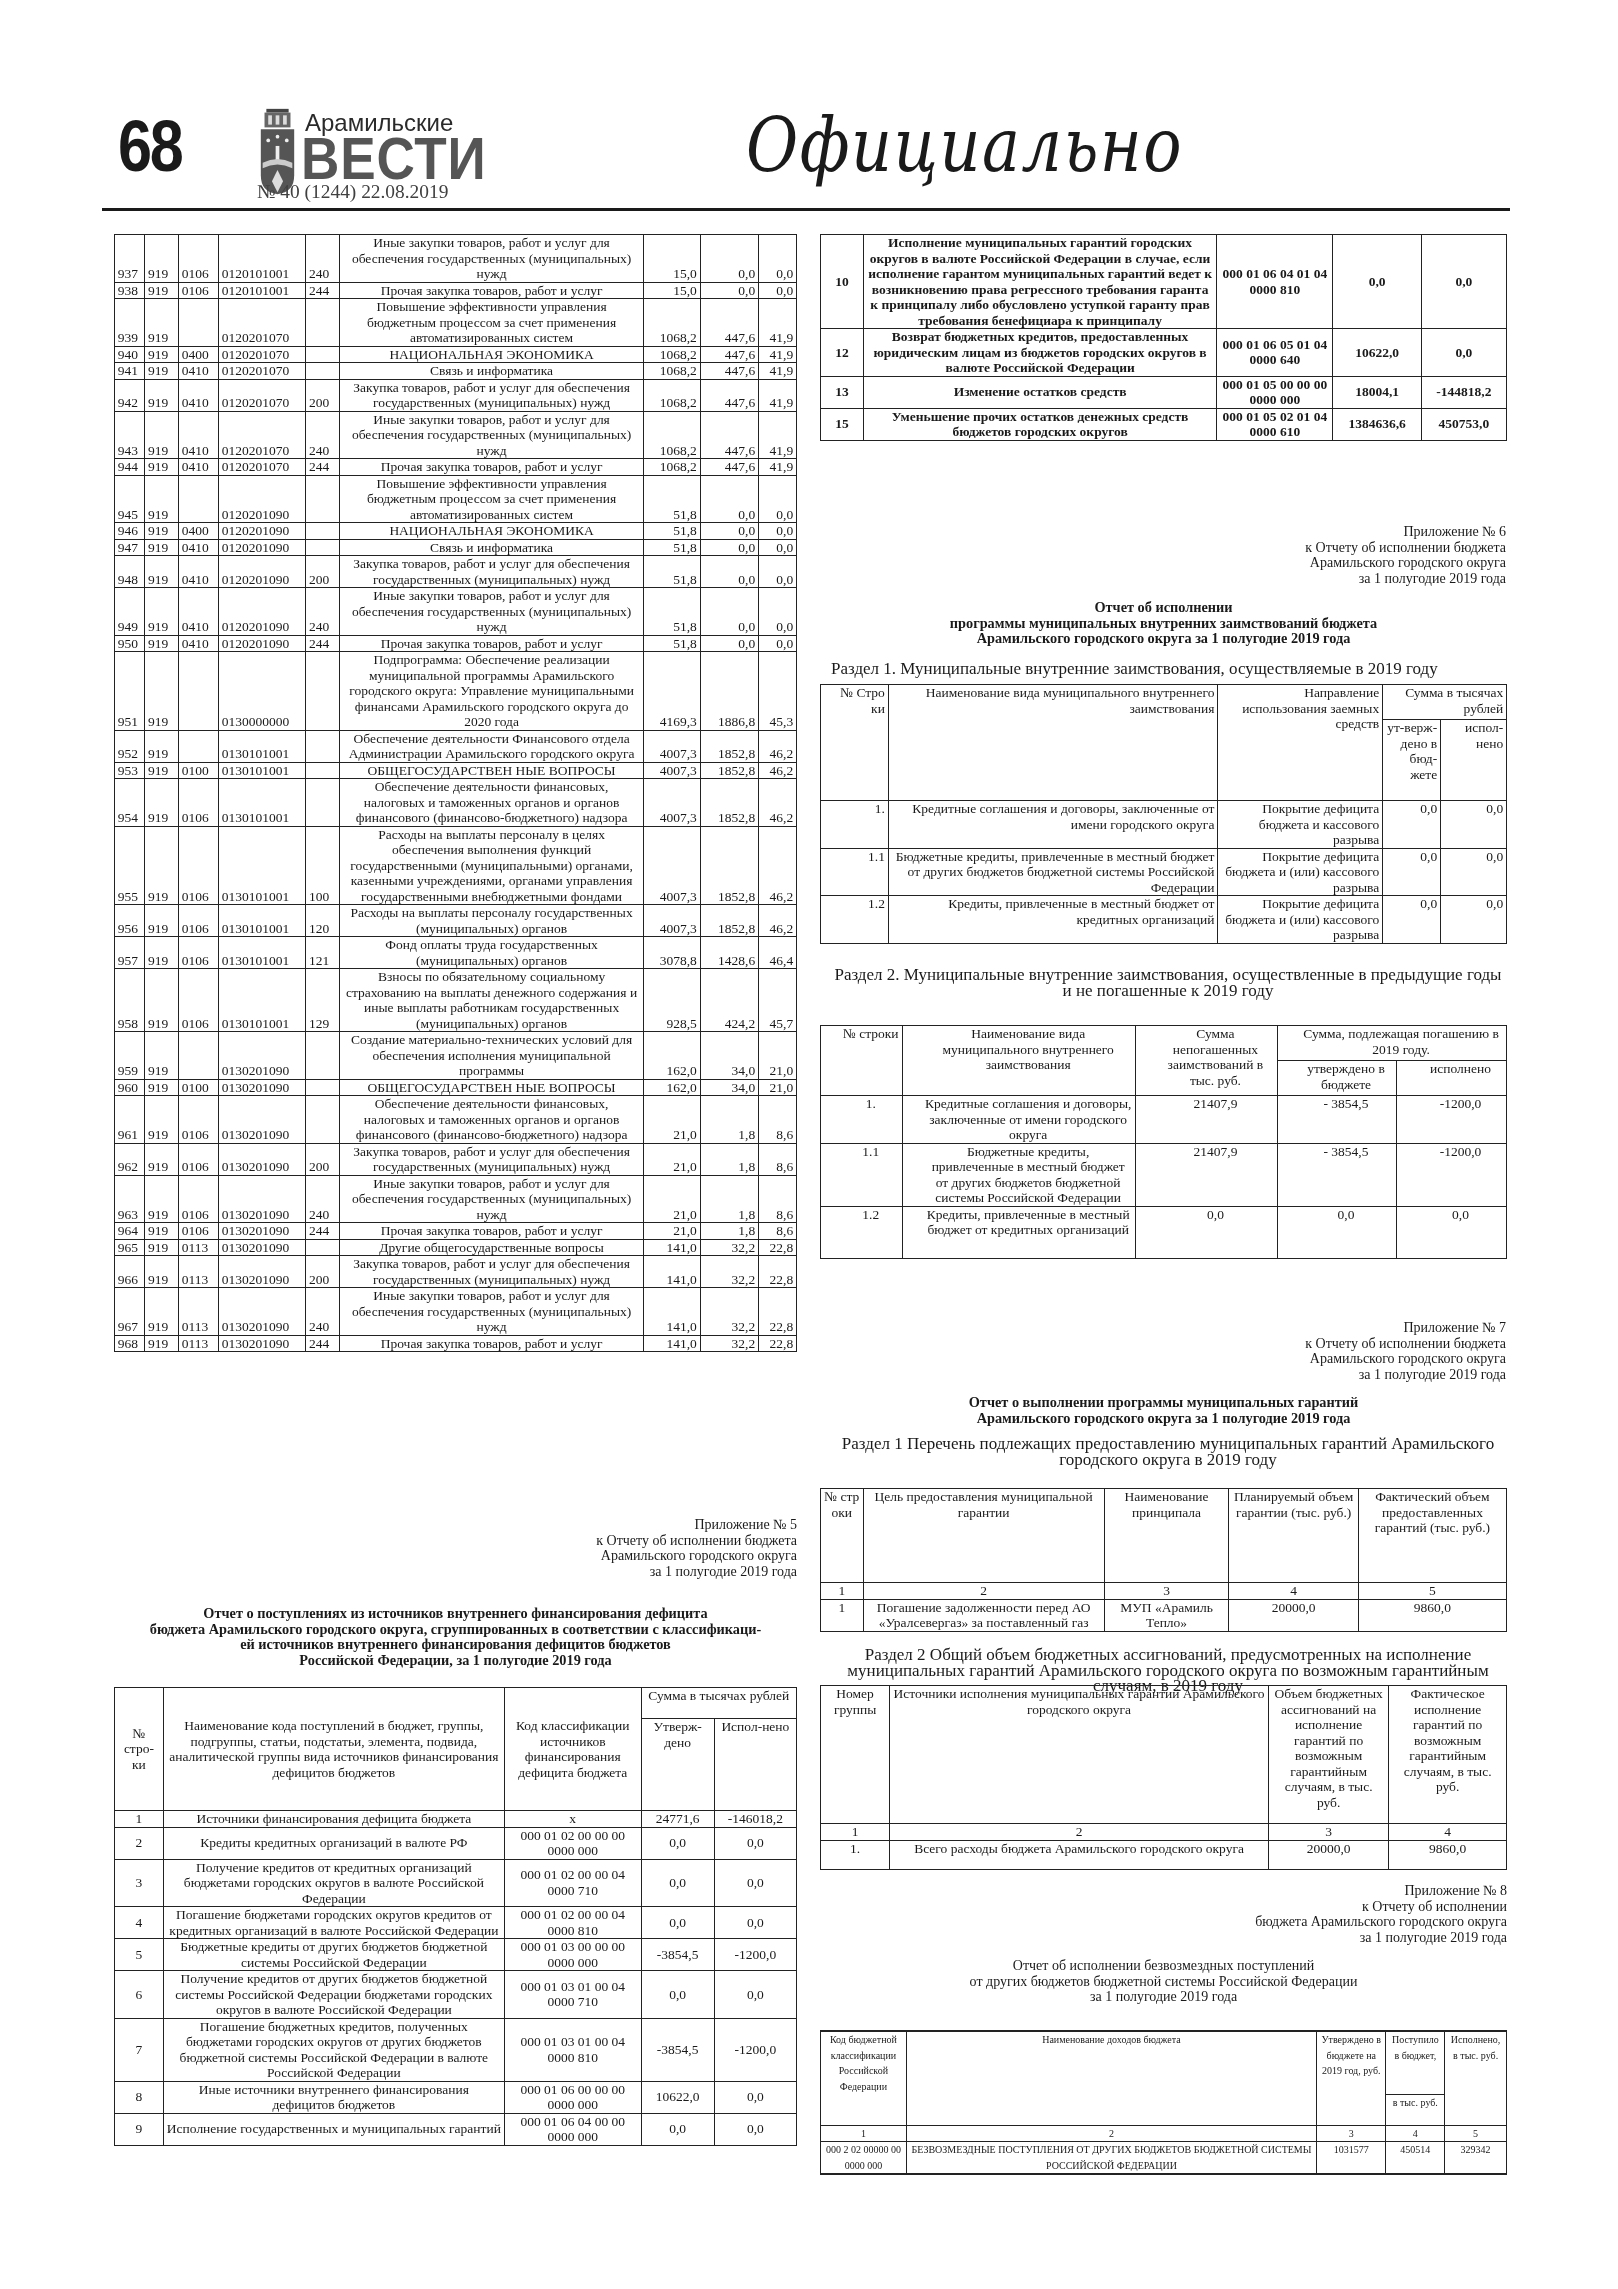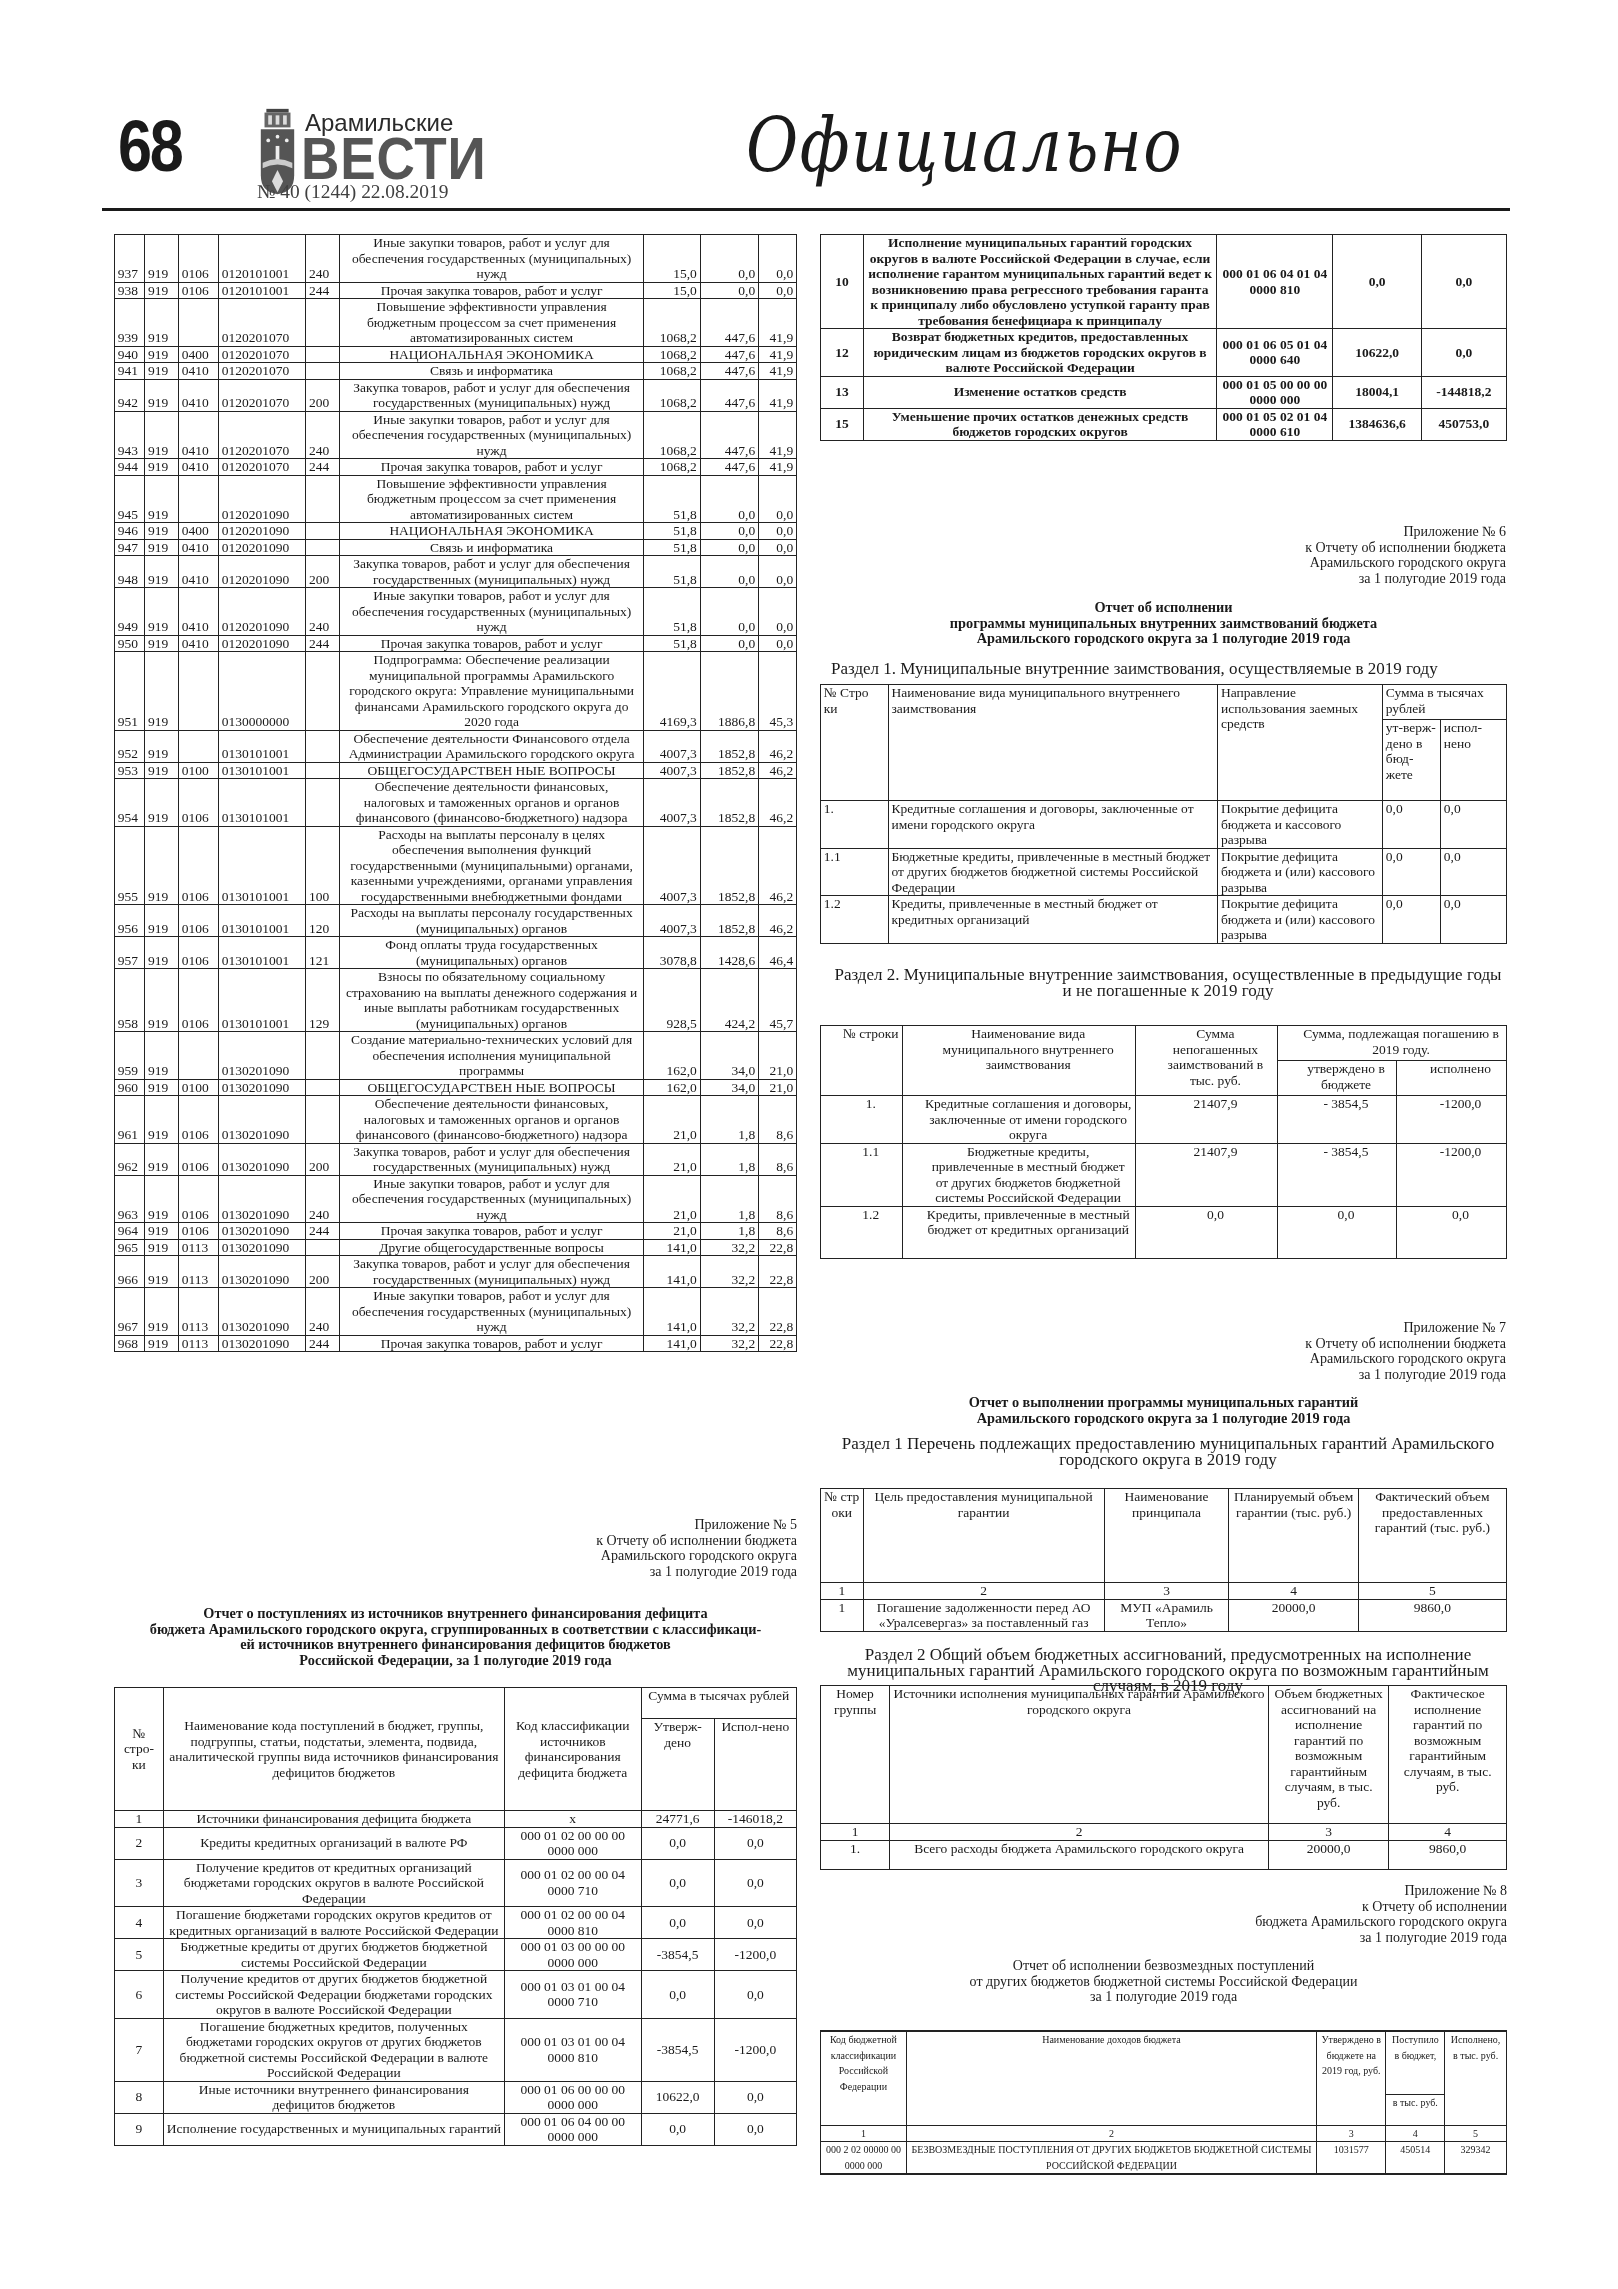--- a/index.html
+++ b/index.html
@@ -42,7 +42,7 @@
   .t-src2 td { text-align: center; vertical-align: middle; font-weight: bold; }
 
   .t-b1 { left: 820px; top: 684px; width: 687px; font-size: 13.5px; line-height: 15.5px; }
-  .t-b1 td, .t-b1 th { text-align: left; vertical-align: top; margin-top: 48px; }
+  .t-b1 td, .t-b1 th { text-align: right; vertical-align: top; margin-top: 48px; }
 
   .t-b2 { left: 820px; top: 1025px; width: 687px; font-size: 13.5px; line-height: 15.5px; }
   .t-b2 td, .t-b2 th { text-align: center; vertical-align: top; padding-left: 21px; }

